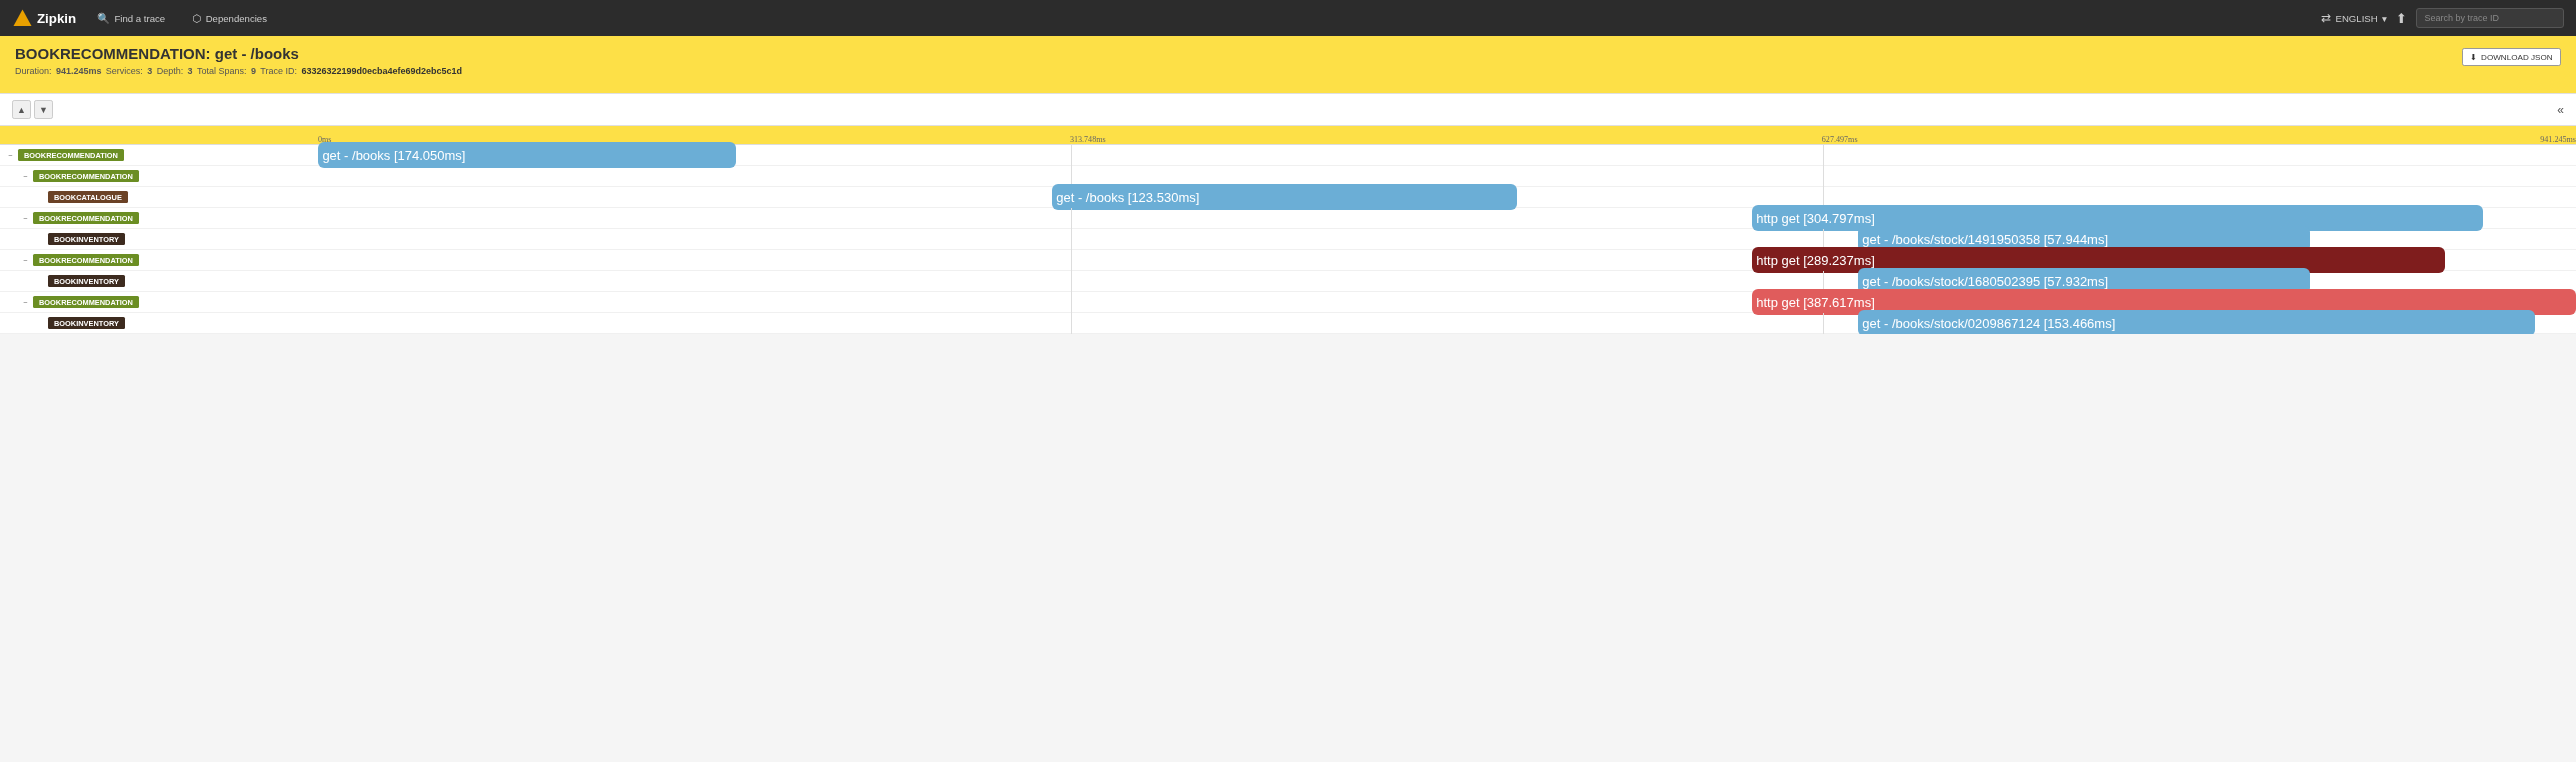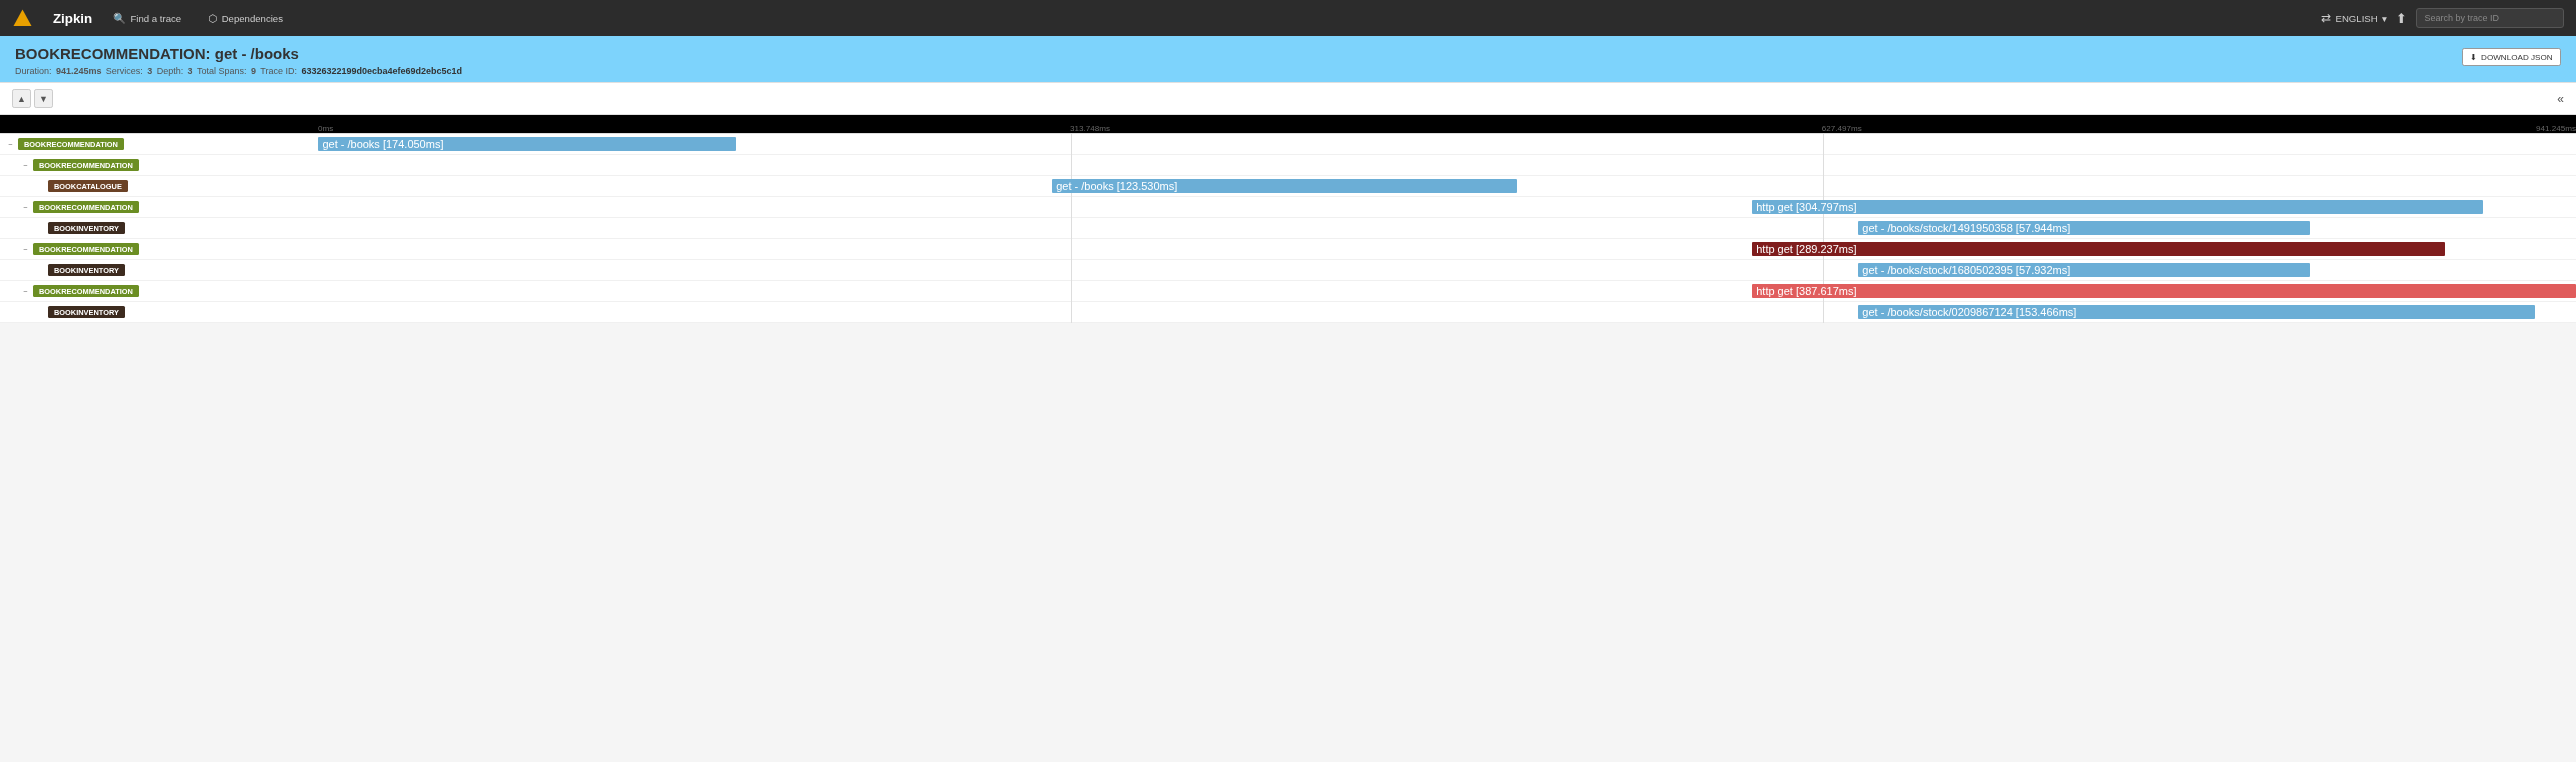--- a/index.html
+++ b/index.html
@@ -22,7 +22,7 @@
     .navbar-brand {
       display: flex;
       align-items: center;
-      gap: 20px;
+      gap: 4px;
       color: #fff;
       font-size: 13.3px;
       font-weight: bold;

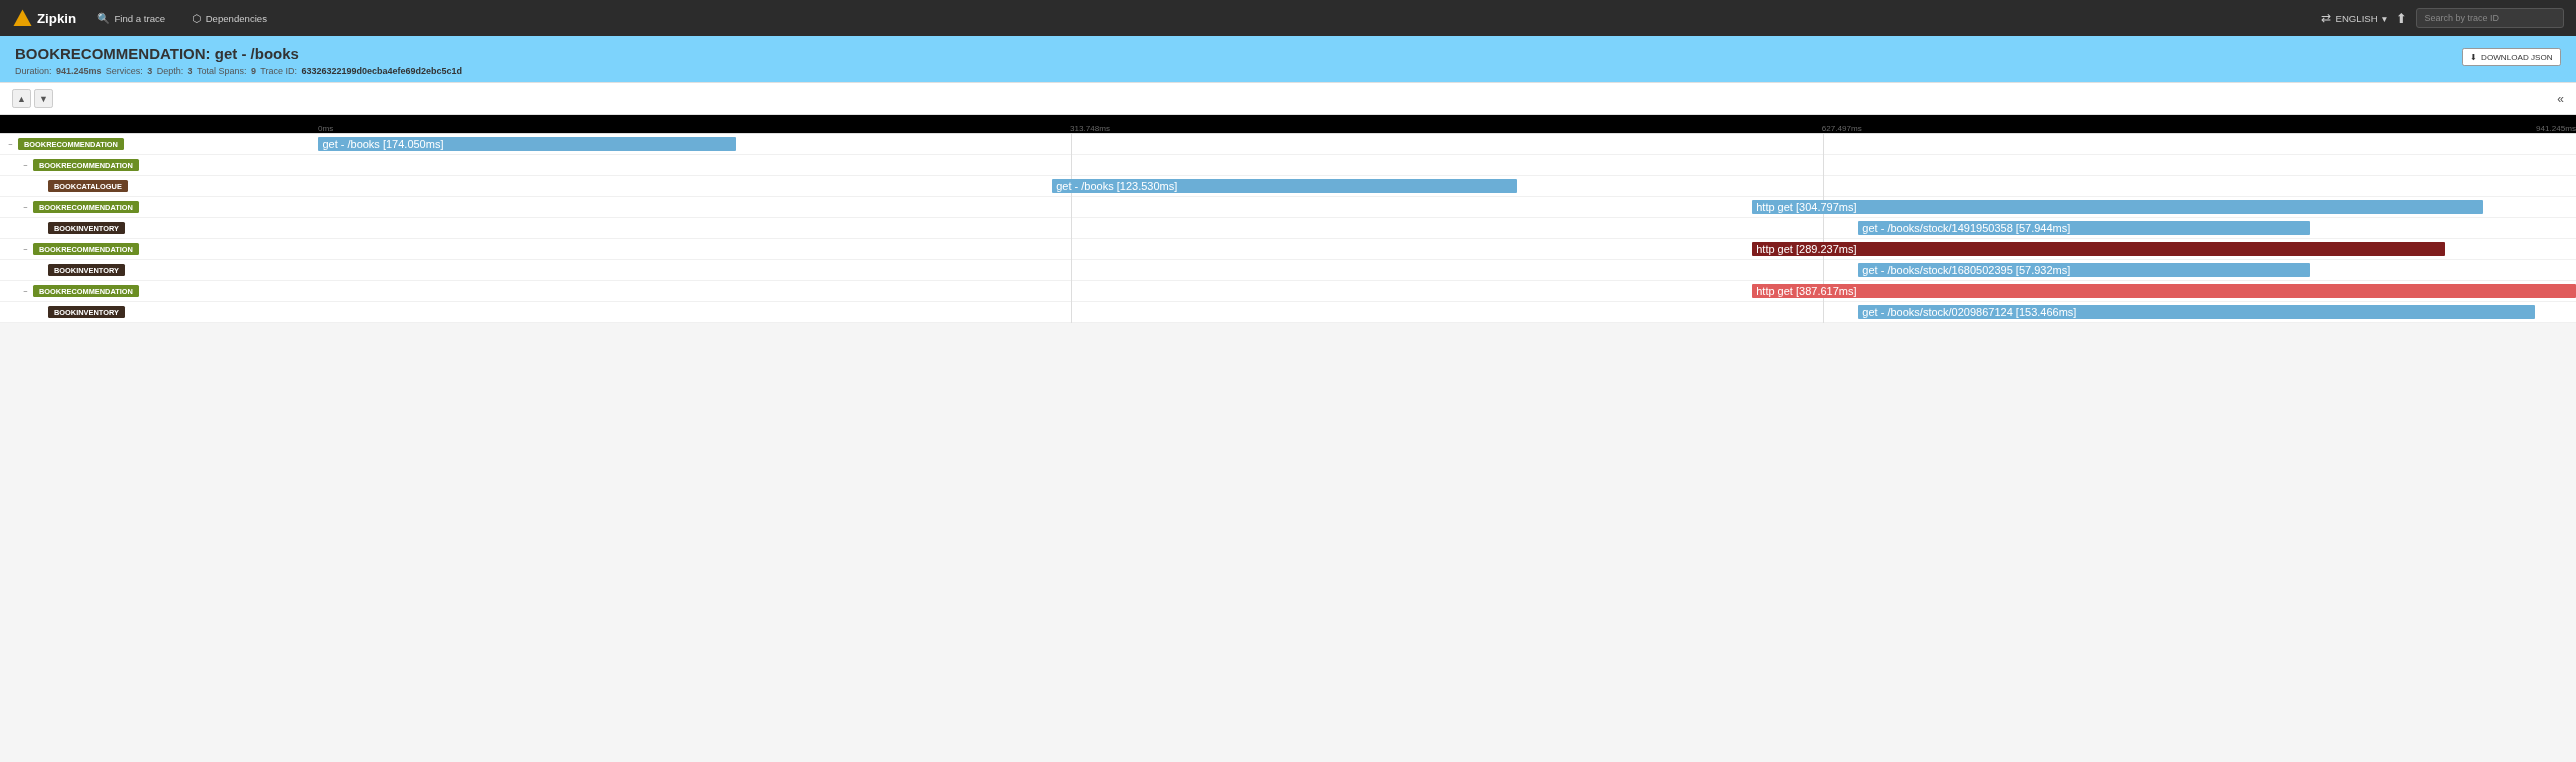--- a/index.html
+++ b/index.html
@@ -74,8 +74,8 @@
 
     
     .trace-header {
-      background: #7dd3fc;
-      padding: 9px 15px 6px;
+      background: #fde047;
+      padding: 9px 15px 17px;
       border-bottom: 0.7px solid #e0e0e0;
     }
     .trace-title {

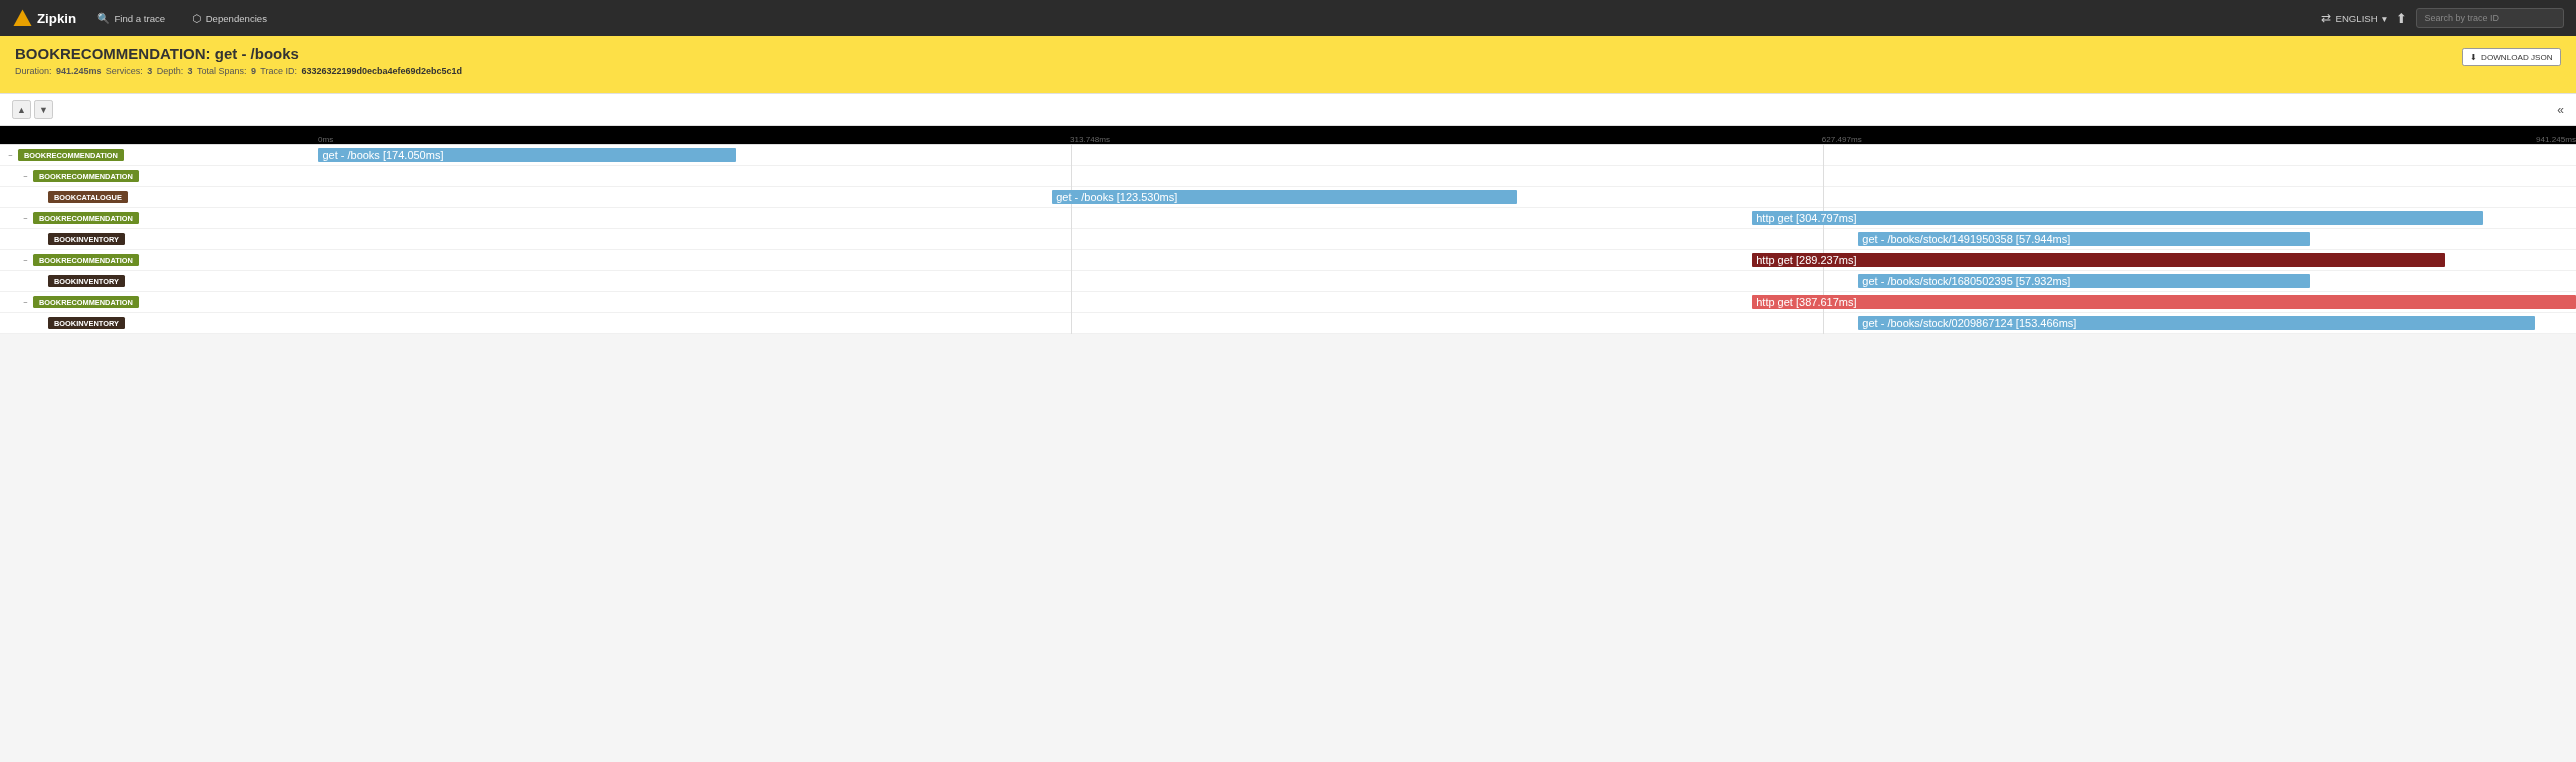--- a/index.html
+++ b/index.html
@@ -301,7 +301,7 @@
 
 <div class="trace-view">
 
-  <div style="display:flex; border-bottom:0.7px solid #ddd; background:#000000; height:19px; align-items:center;">
+  <div style="display:flex; border-bottom:0.7px solid #ddd; background:#fde047; height:19px; align-items:center;font-family:Liberation Serif, serif;">
     <div style="width:318px; min-width:318px;"></div>
     <div style="flex:1; position:relative;">
       <span class="ruler-label" style="left:0;">0ms</span>

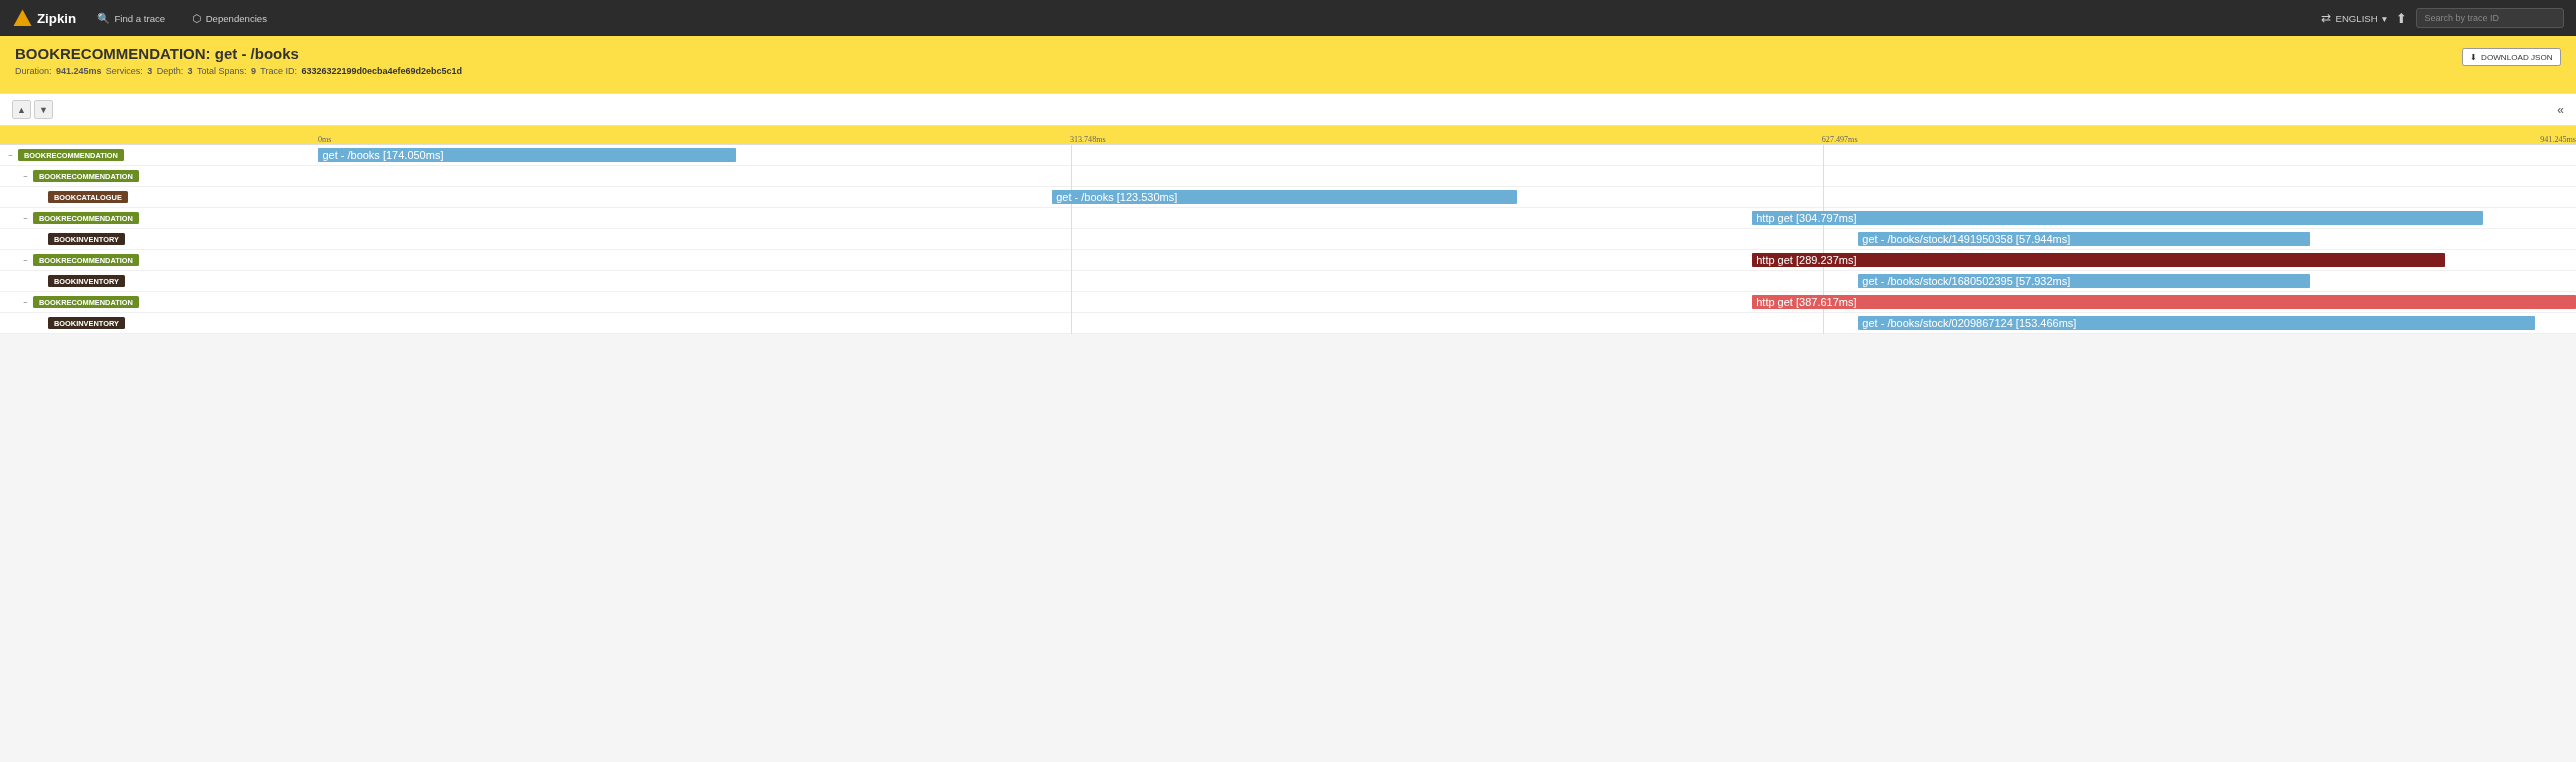--- a/index.html
+++ b/index.html
@@ -206,12 +206,12 @@
 
     .span-bar {
       position: absolute;
-      height: 14px;
-      border-radius: 1px;
+      height: 26px;
+      border-radius: 6px;
       display: flex;
       align-items: center;
       padding: 0 4.4px;
-      font-size: 11px;
+      font-size: 13px;
       color: #fff;
       white-space: nowrap;
       cursor: pointer;

